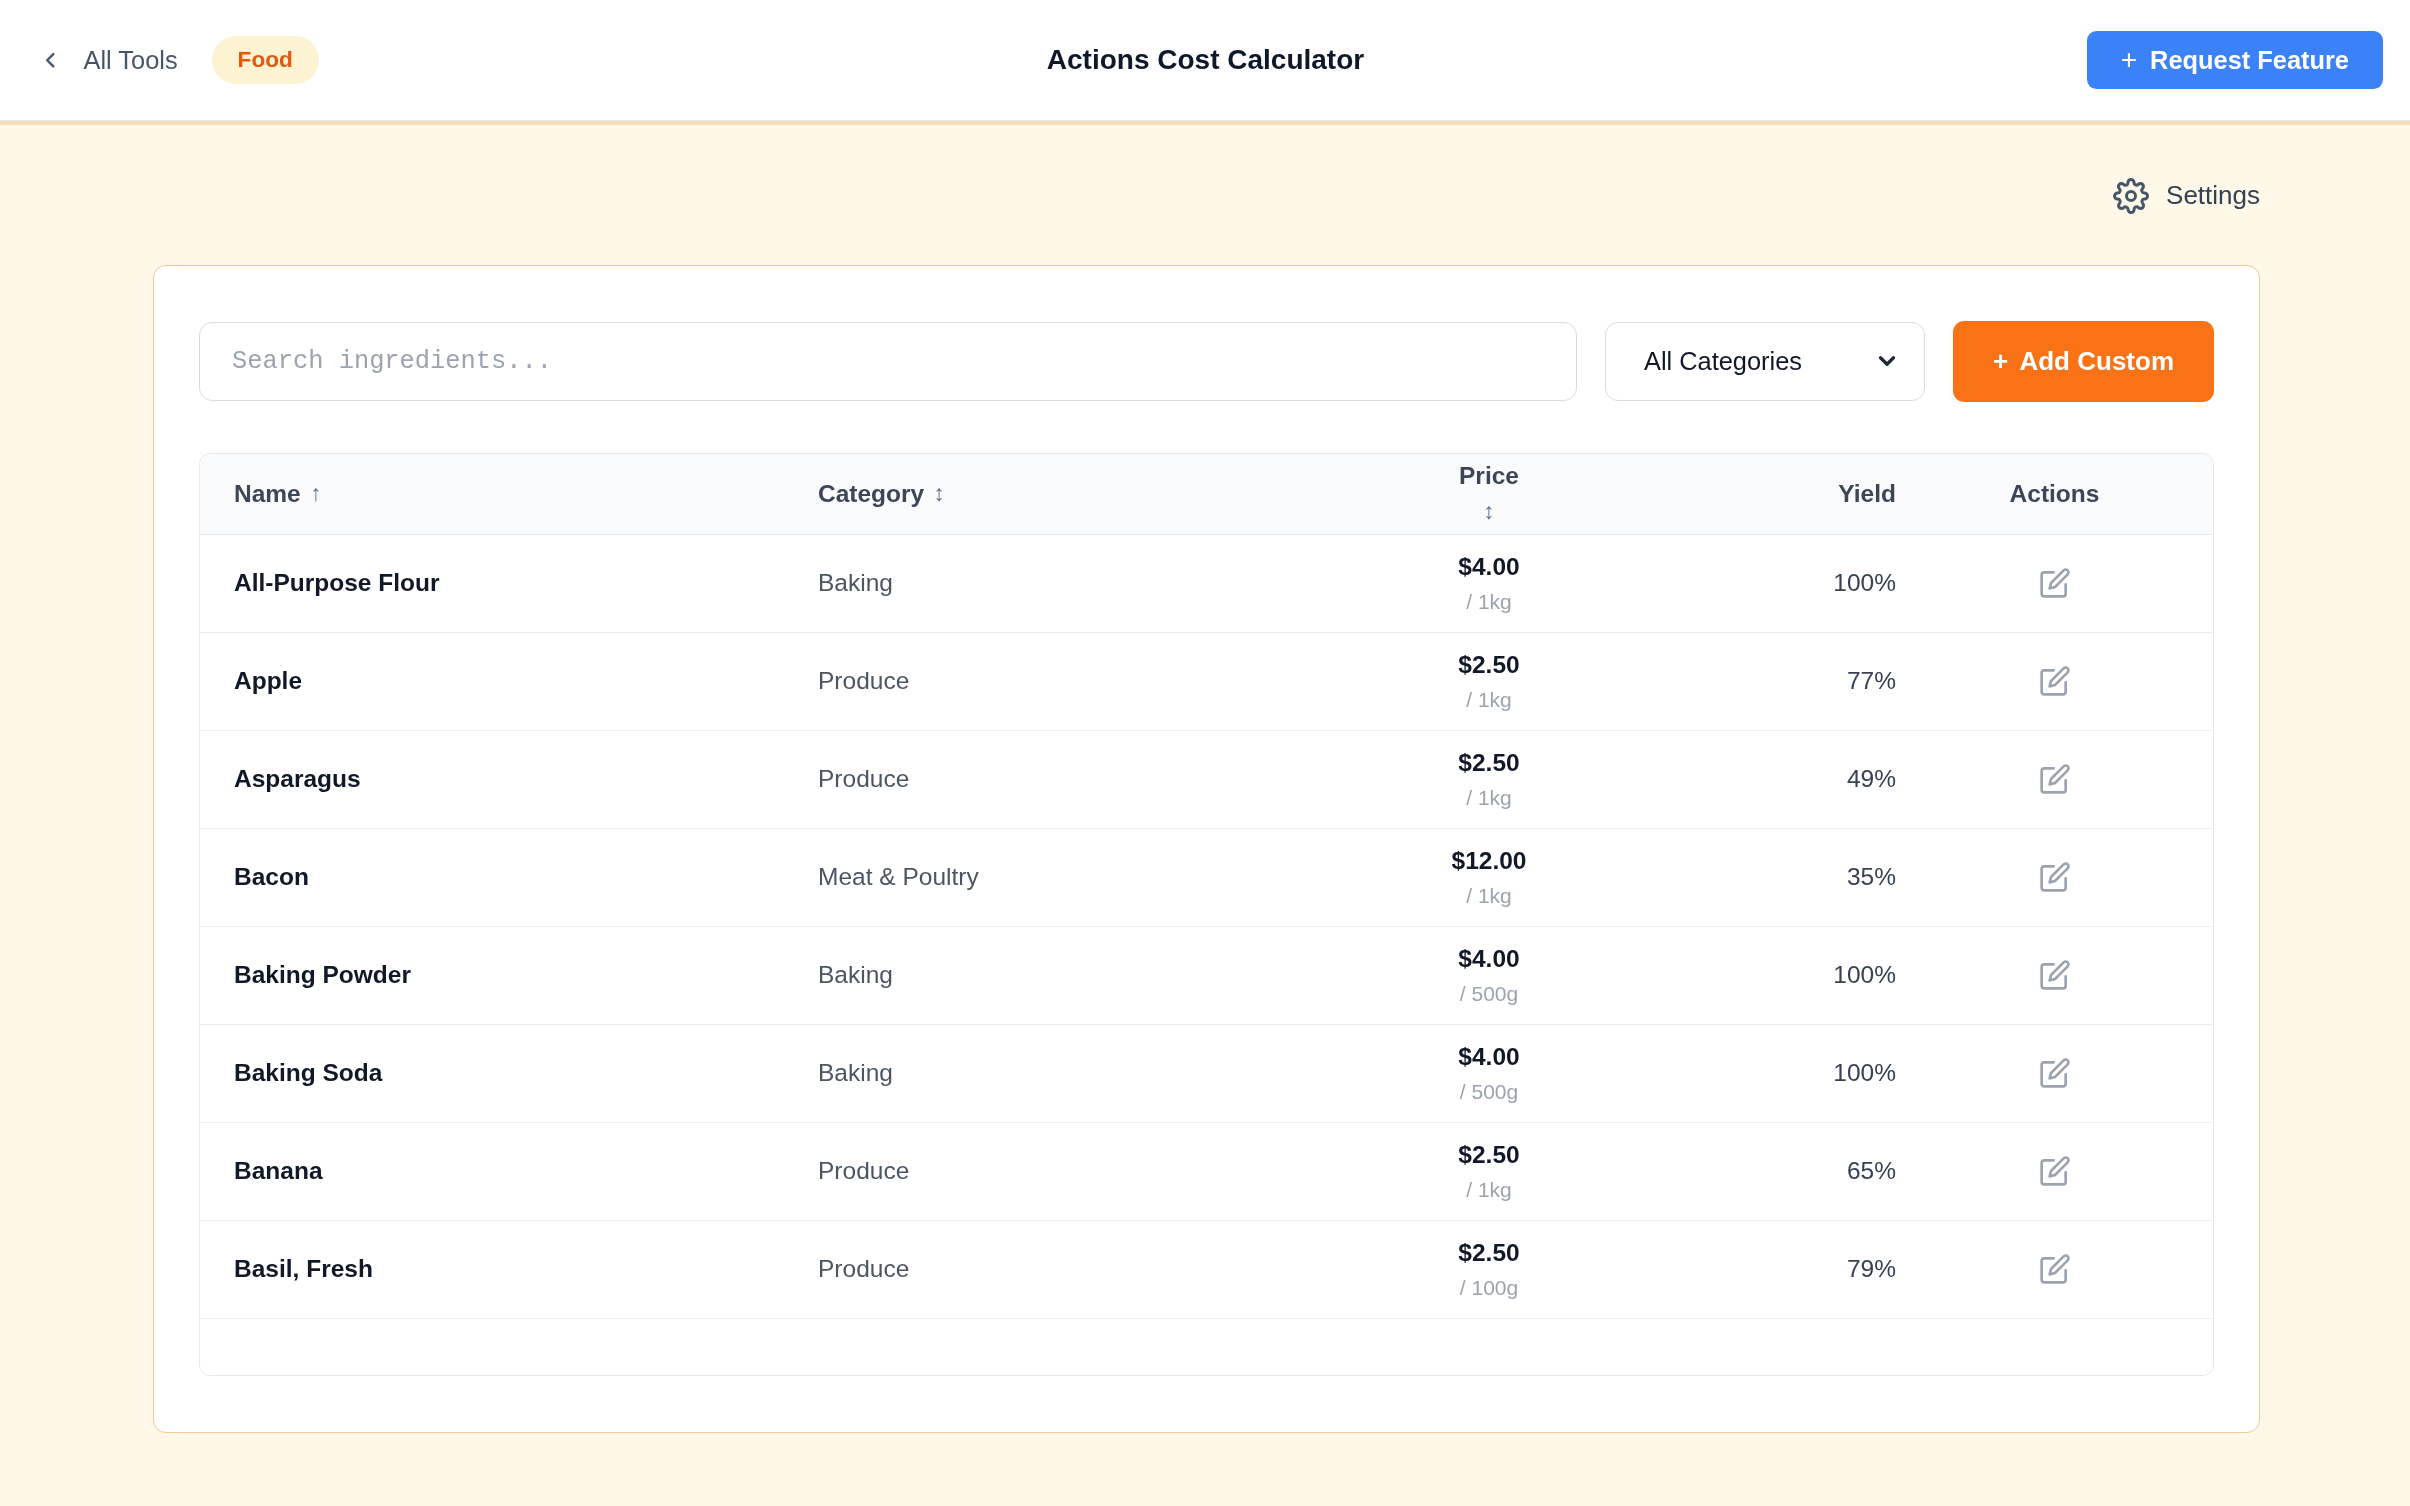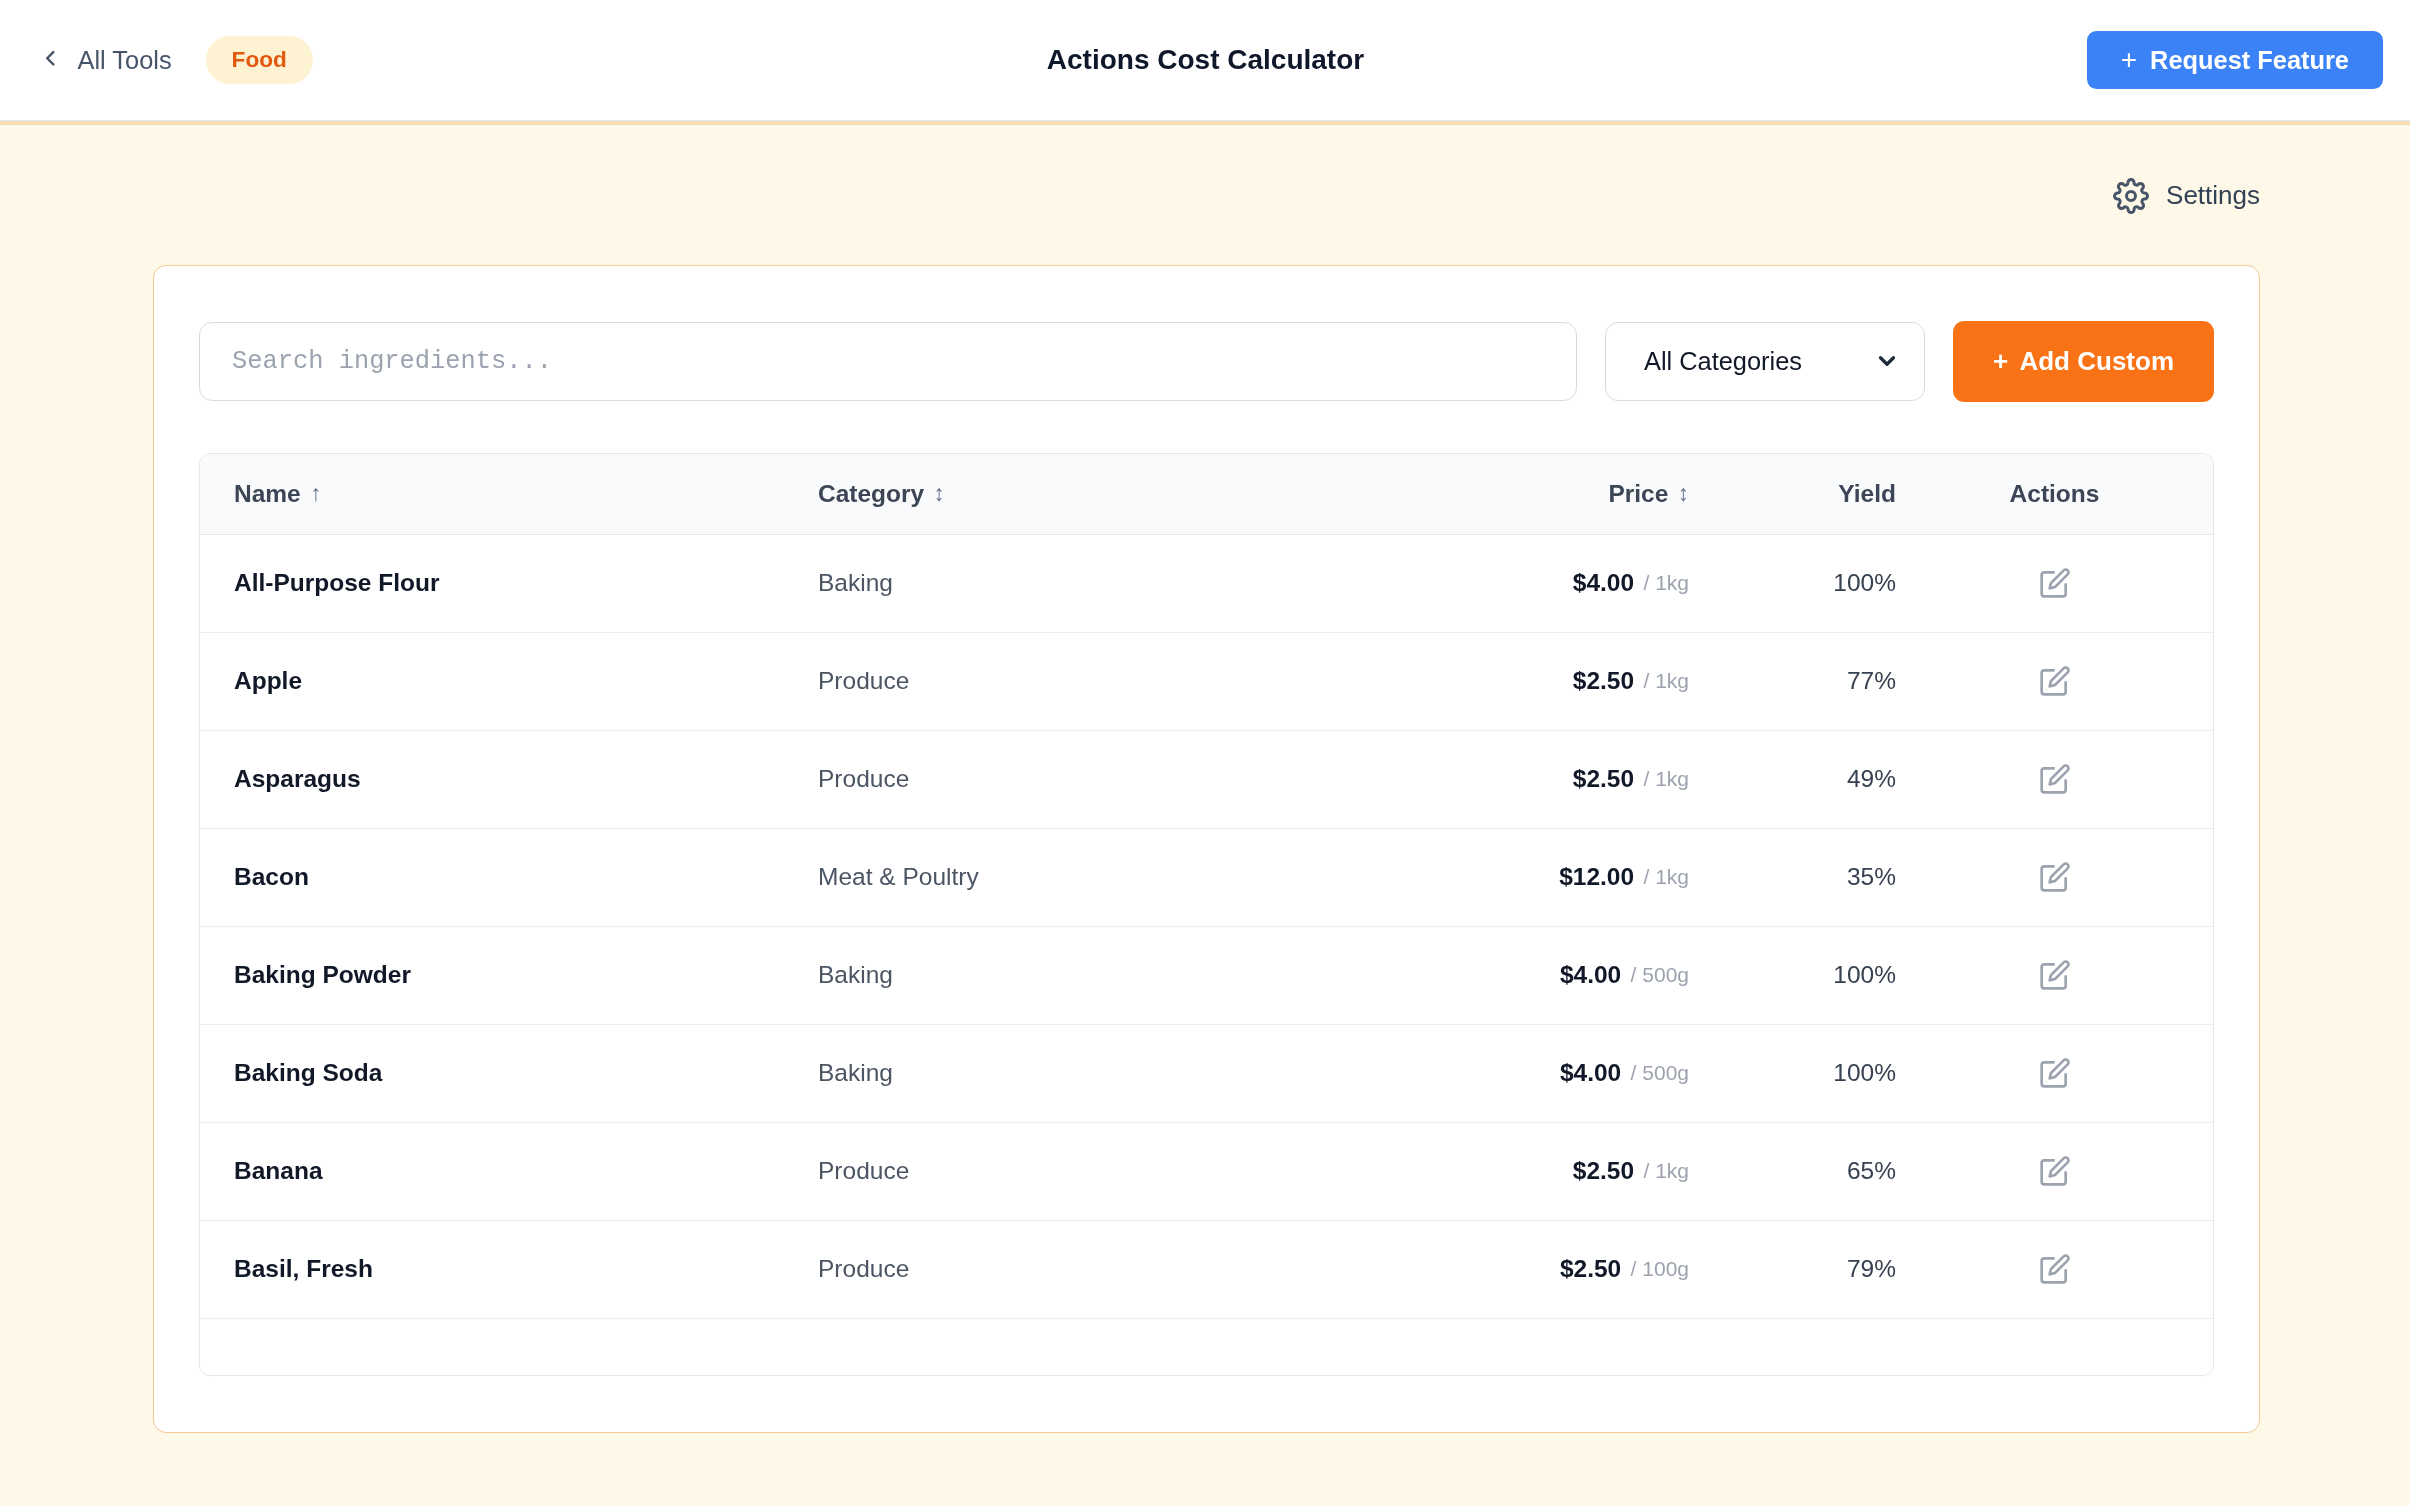--- a/index.html
+++ b/index.html
@@ -22,7 +22,7 @@
   }
   .header-left { display: flex; align-items: center; gap: 34px; }
   .back-link {
-    display: flex; align-items: flex-start; gap: 15px;
+    display: flex; align-items: center; gap: 21px;
     color: #475569; font-size: 25.4px; cursor: pointer; text-decoration: none;
   }
   .badge-food {

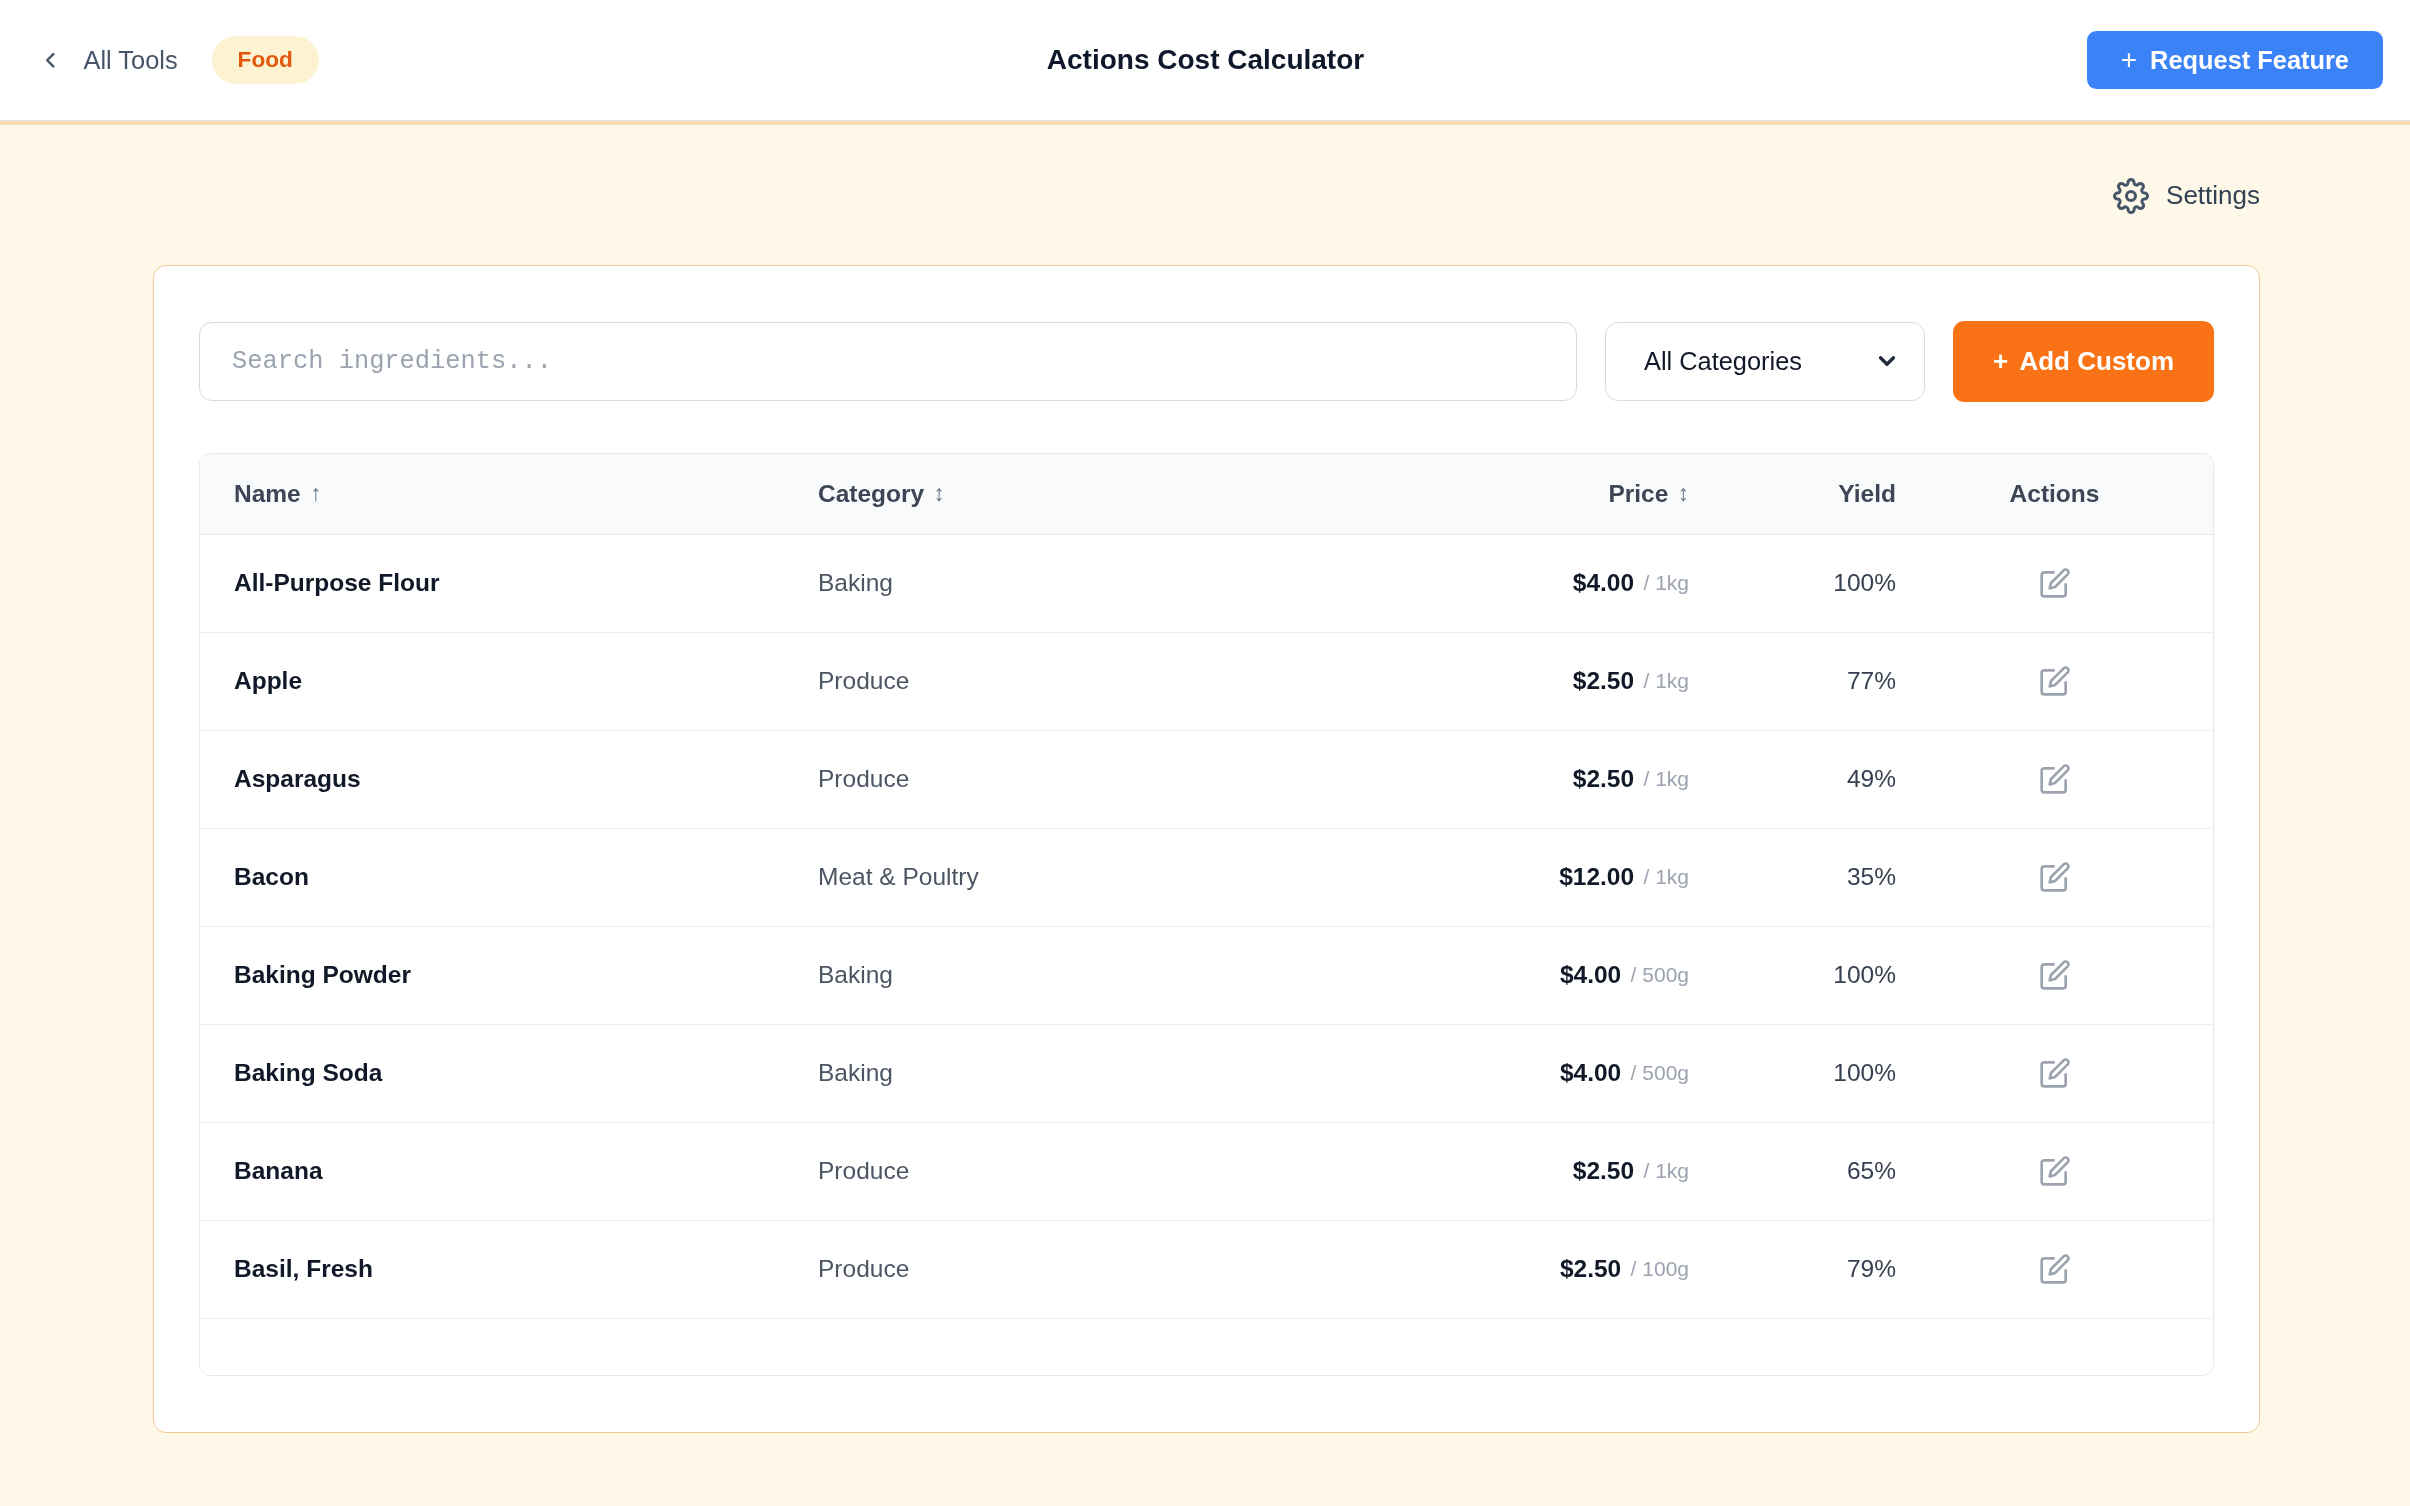--- a/index.html
+++ b/index.html
@@ -123,7 +123,7 @@
   }
   .th .sort { color: #64748b; font-weight: 400; font-size: 22.6px; }
   .c-name { padding-left: 34px; }
-  .c-price { justify-content: flex-end; text-align: right; }
+  .c-price { justify-content: flex-end; text-align: right; flex-direction: column; }
   .c-yield { justify-content: flex-end; text-align: right; padding-right: 38px; }
   .c-actions { justify-content: center; text-align: center; }
 

